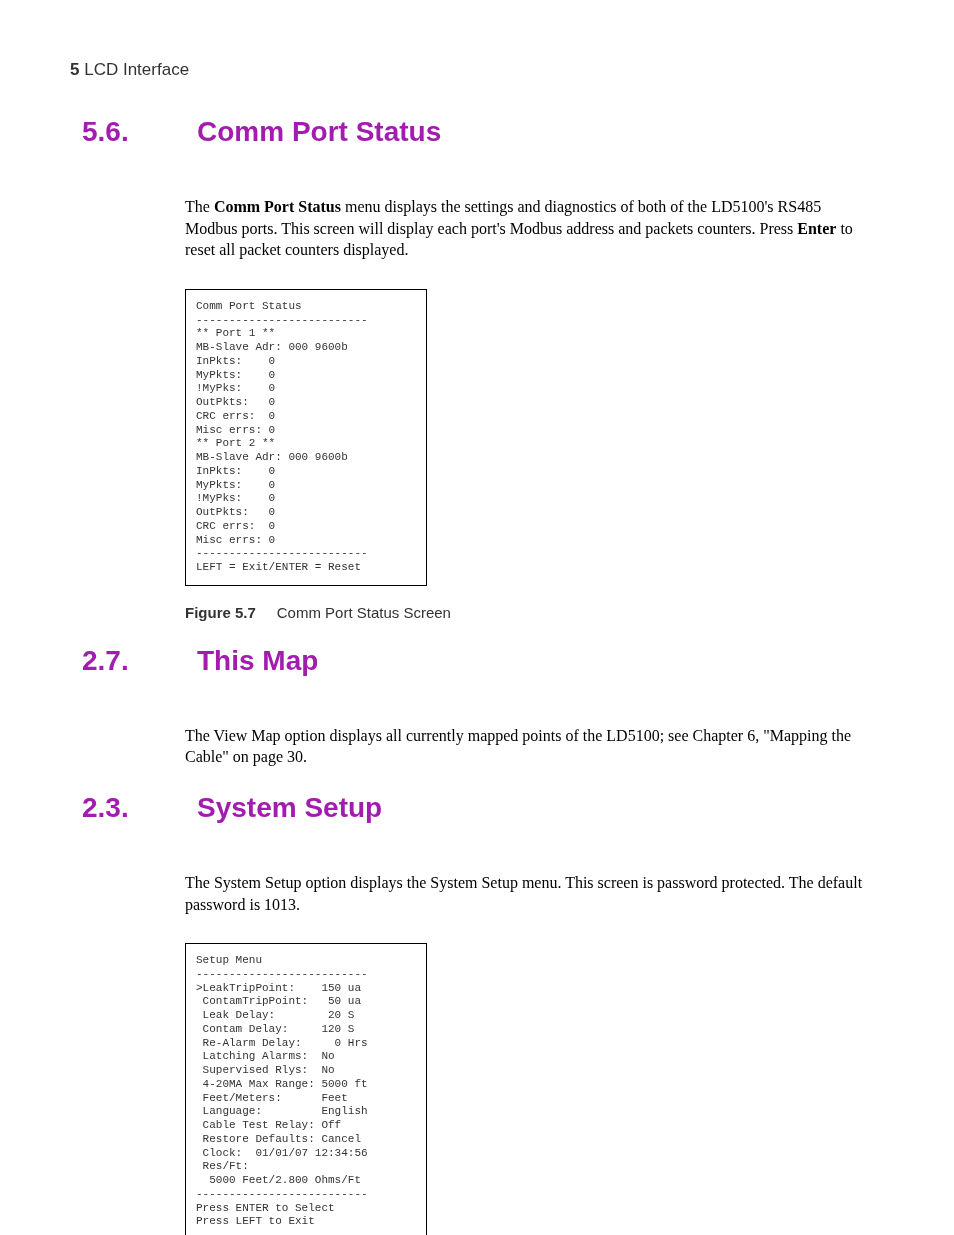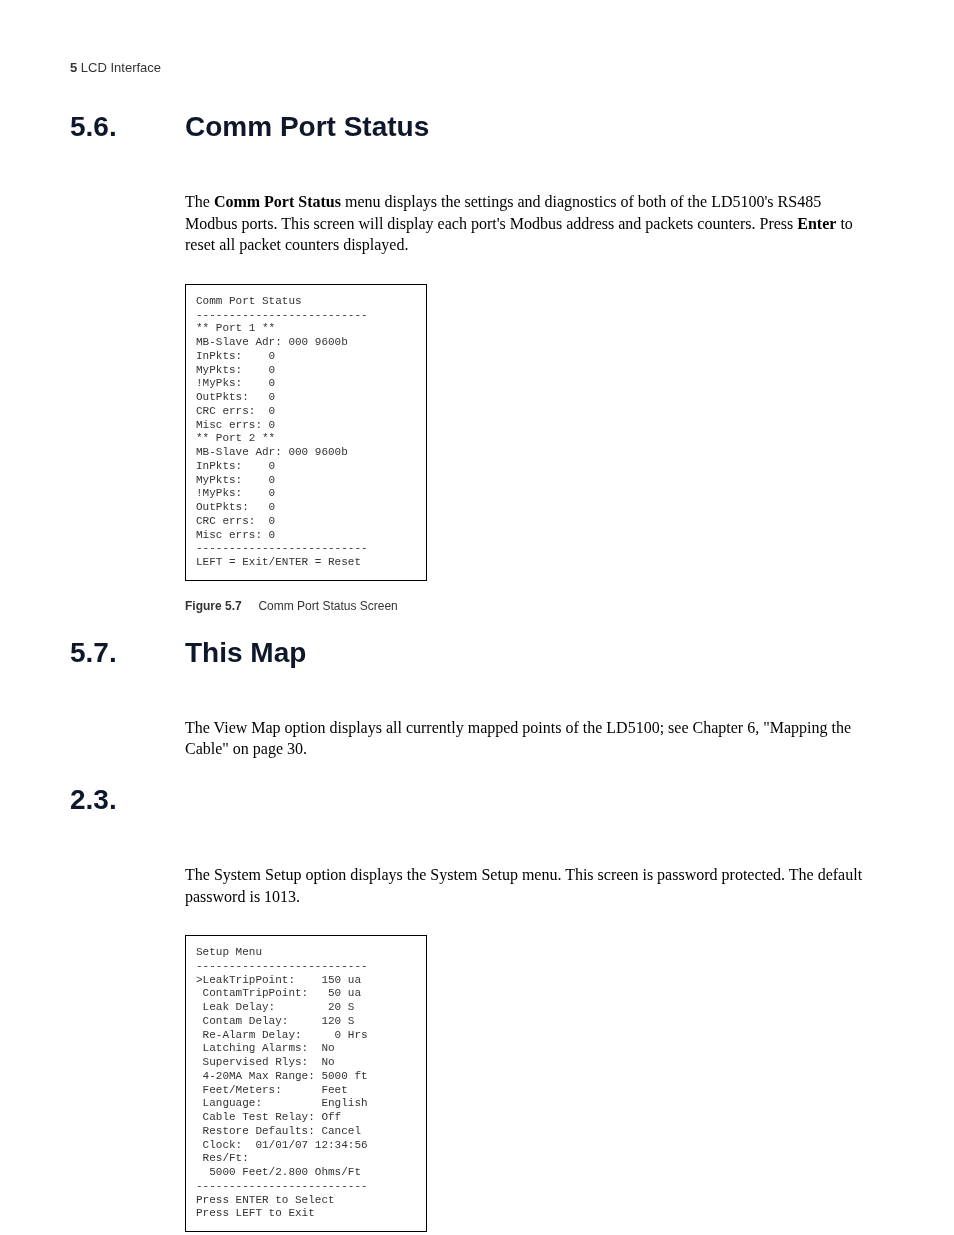--- a/index.html
+++ b/index.html
@@ -14,7 +14,7 @@
   }
   .header-line {
     font-family: Arial, Helvetica, sans-serif;
-    font-size: 13px;
+    font-size: 17px;
     color: #333;
     margin-bottom: 36px;
   }

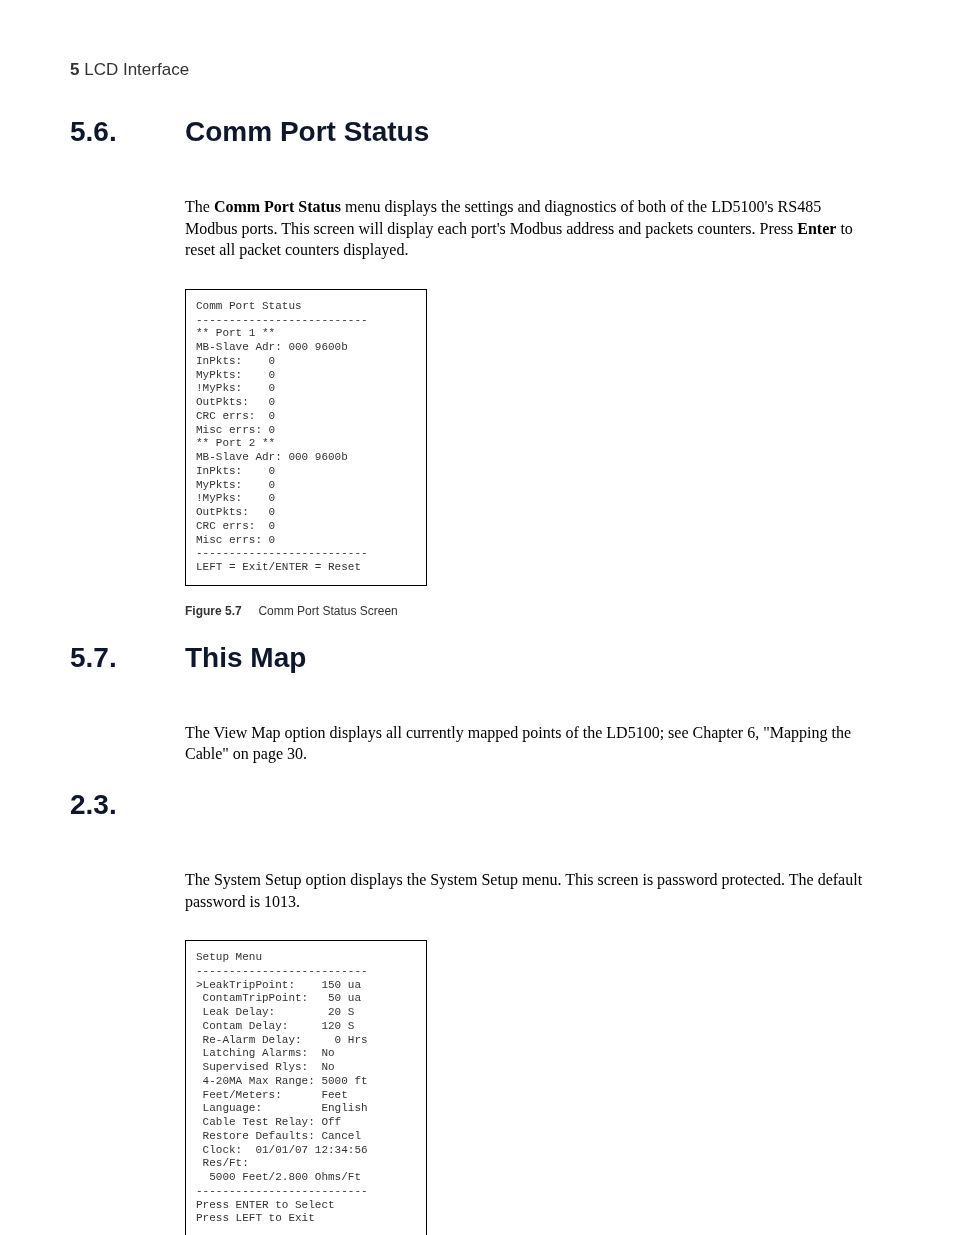--- a/index.html
+++ b/index.html
@@ -24,10 +24,10 @@
   }
   .section-heading {
     font-family: Arial, Helvetica, sans-serif;
-    color: #0f172a;
+    color: #a21caf;
     font-size: 28px;
     font-weight: bold;
-    margin: 24px 0 16px 0;
+    margin: 24px 0 16px 12px;
     display: flex;
   }
   .section-heading .num {

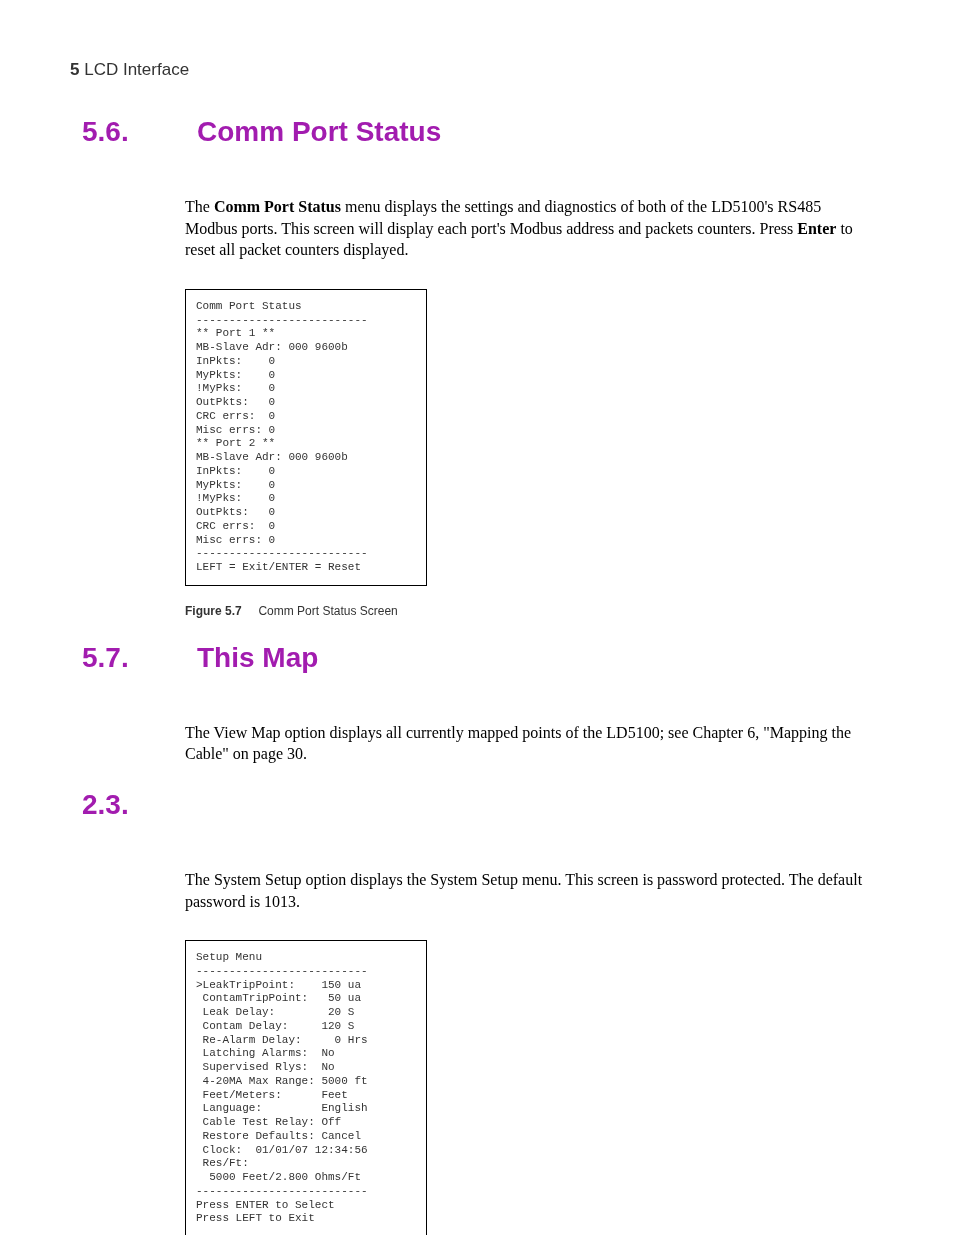--- a/index.html
+++ b/index.html
@@ -56,7 +56,7 @@
   }
   .fig-caption {
     font-family: Arial, Helvetica, sans-serif;
-    font-size: 12px;
+    font-size: 15px;
     margin-left: 115px;
     margin-top: 18px;
     margin-bottom: 14px;

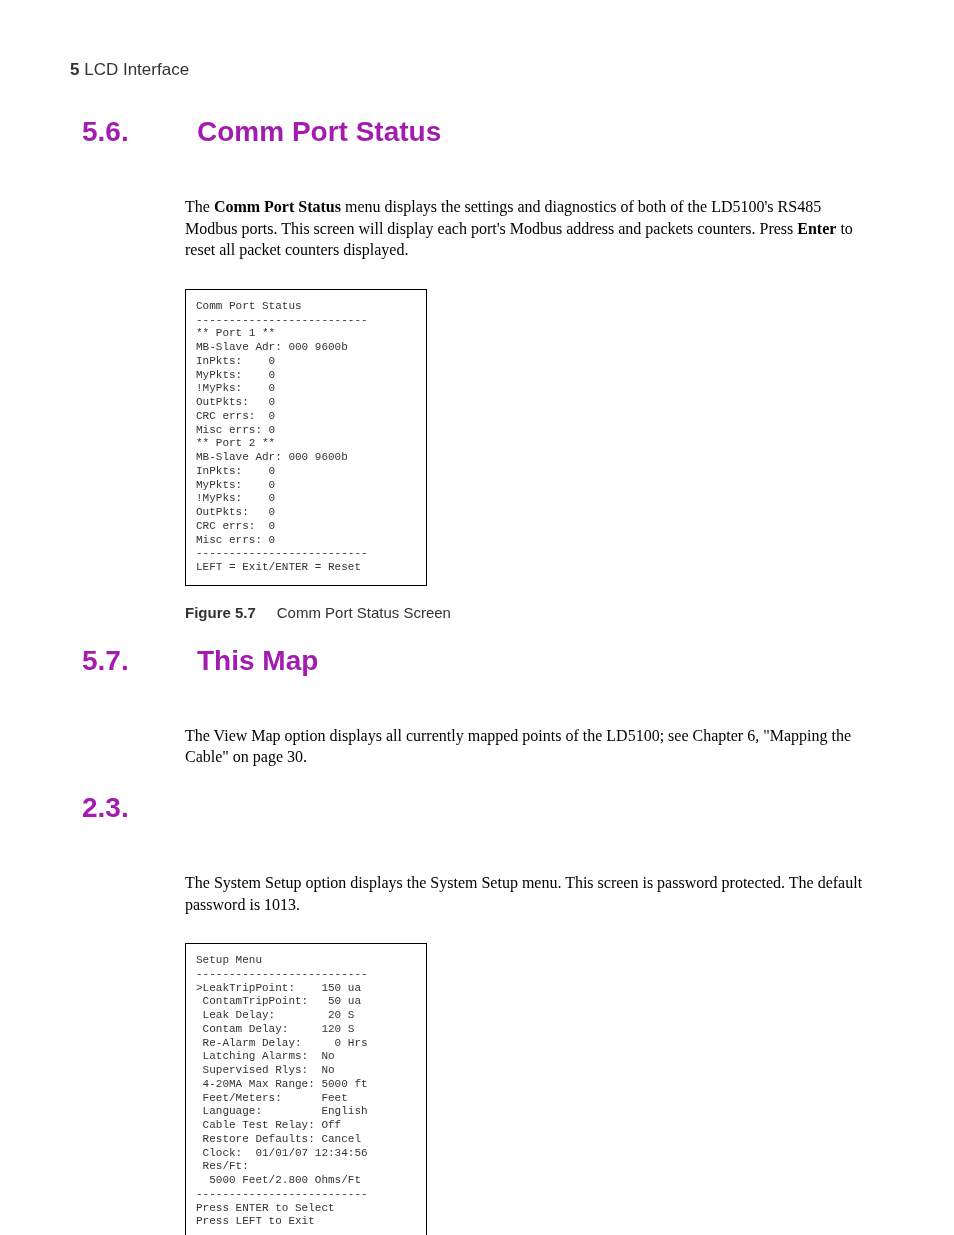--- a/index.html
+++ b/index.html
@@ -110,7 +110,7 @@
 </div>
 
 <div class="section-heading">
-  <span class="num">5.7.</span>
+  <span class="num">2.7.</span>
   <span>This Map</span>
 </div>
 

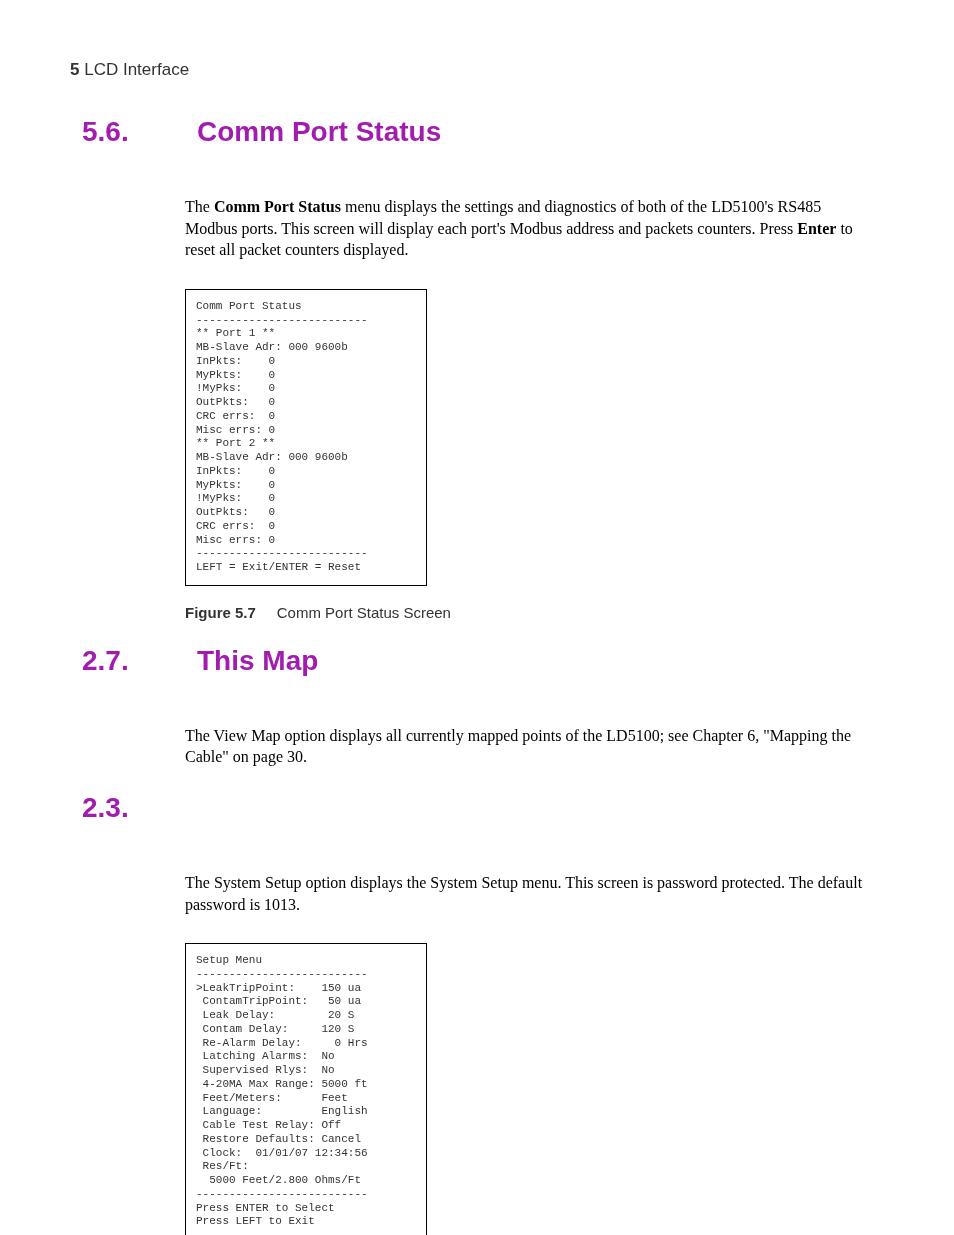--- a/index.html
+++ b/index.html
@@ -118,6 +118,7 @@
 
 <div class="section-heading">
   <span class="num">2.3.</span>
+  <span>System Setup</span>
 </div>
 
 <p class="body-text">The System Setup option displays the System Setup menu. This screen is password protected. The default password is 1013.</p>

